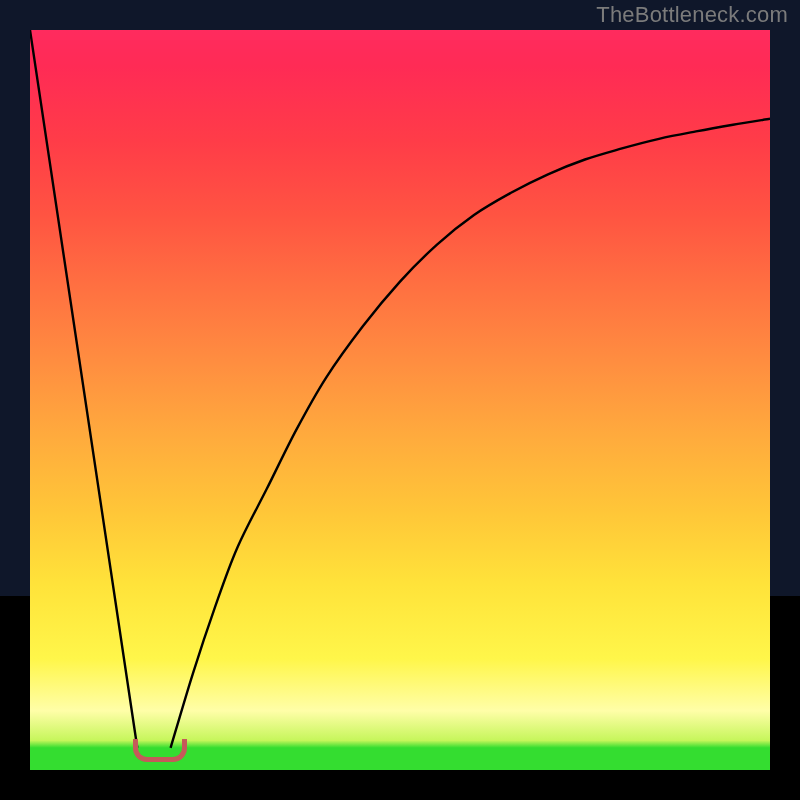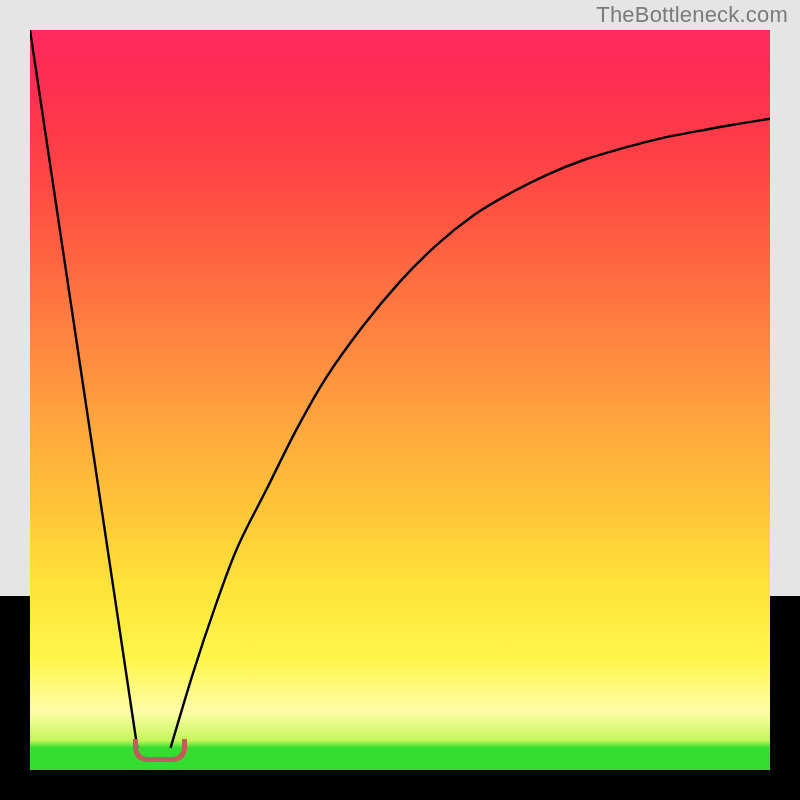--- a/index.html
+++ b/index.html
@@ -17,7 +17,7 @@
     left: 0;
     width: 800px;
     height: 596px;
-    background: #e5e5e5;
+    background: #0f172a;
   }
   .plot-area {
     position: absolute;

